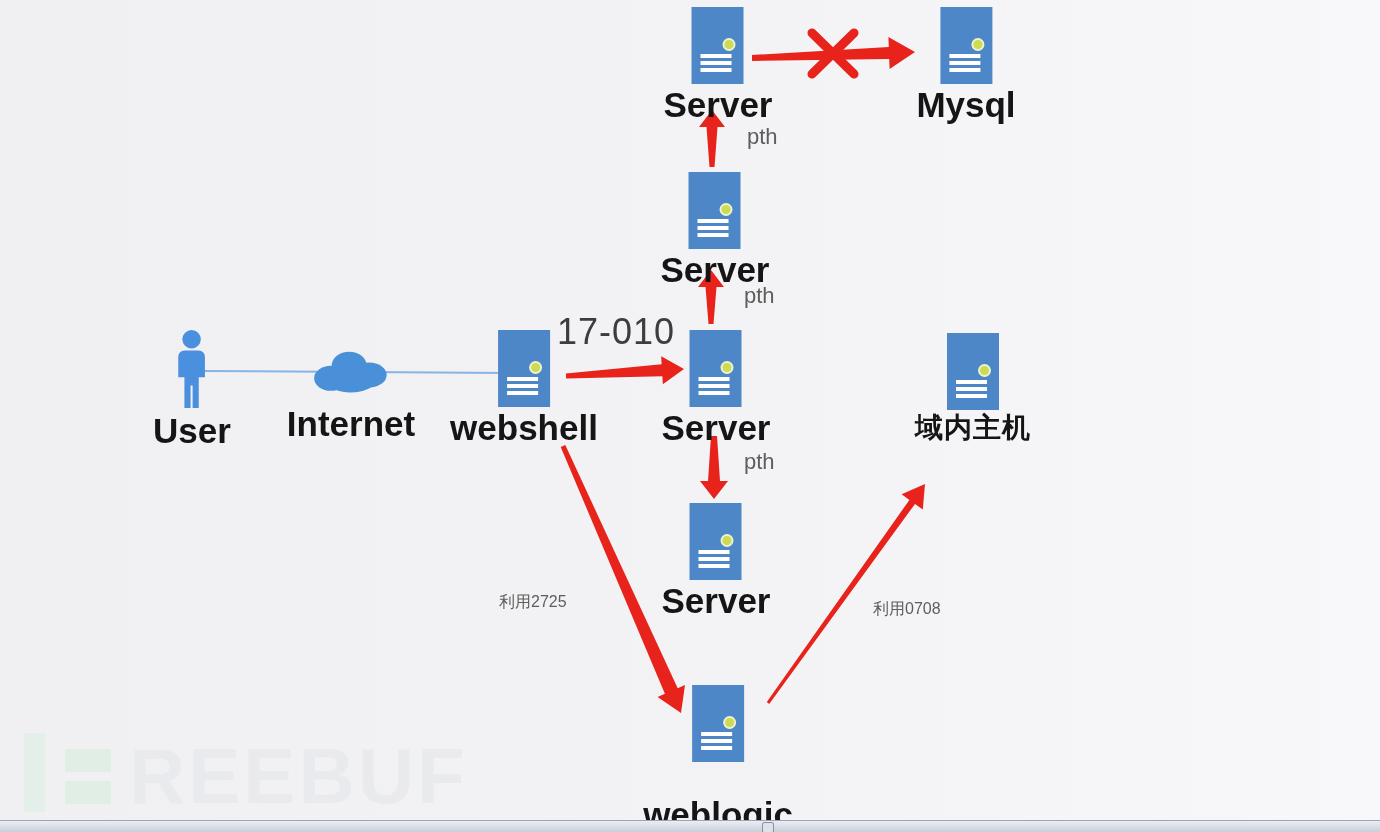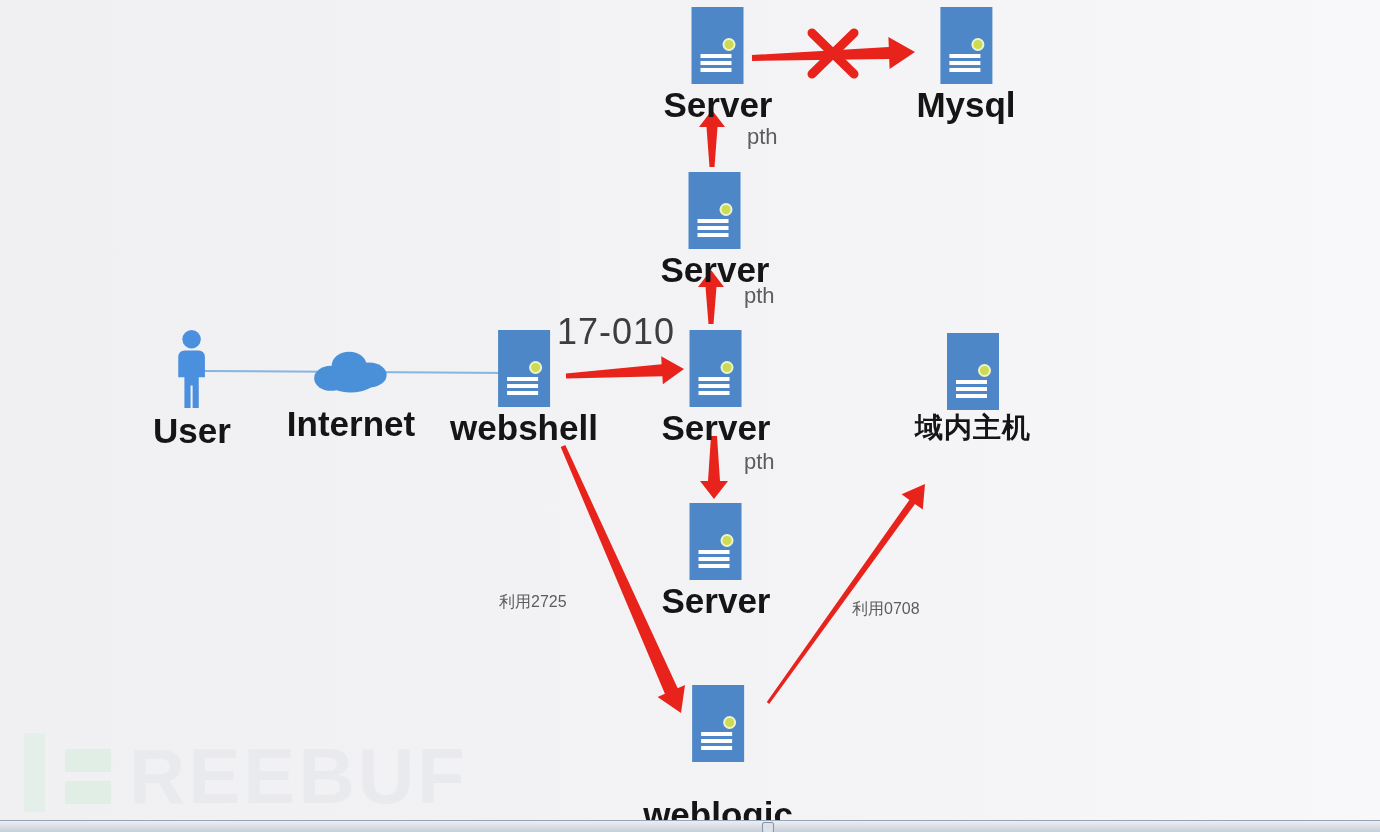--- a/index.html
+++ b/index.html
@@ -184,7 +184,7 @@
   <span class="elabel pth" style="left:744px;top:283px;">pth</span>
   <span class="elabel pth" style="left:744px;top:449px;">pth</span>
   <span class="elabel cnote" style="left:499px;top:592px;">利用2725</span>
-  <span class="elabel cnote" style="left:852px;top:599px;">利用0708</span>
+  <span class="elabel cnote" style="left:873px;top:599px;">利用0708</span>
 
   <div class="watermark">
     <span class="wm-bar"></span>

